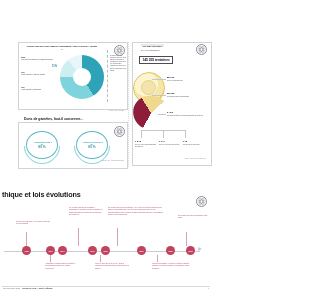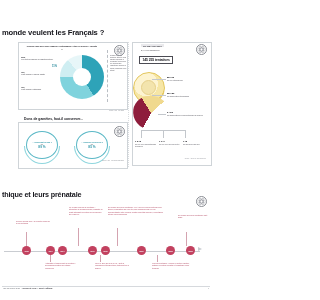--- a/index.html
+++ b/index.html
@@ -191,7 +191,6 @@
 
 <div class="page">
 
-  <div class="main-title">monde veulent les Français ?</div>
 
   <div class="panel-left"></div>
 

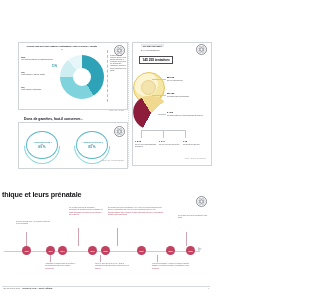--- a/index.html
+++ b/index.html
@@ -305,7 +305,7 @@
 
   <div class="pma-src">Source : Agence de la biomédecine</div>
 
-  <div class="sec3-title">thique et leurs prénatale</div>
+  <div class="sec3-title">thique et lois évolutions</div>
 
   <div class="hexicon" style="left:196px;top:196px;">
     <svg width="9" height="9" viewBox="0 0 18 18">

